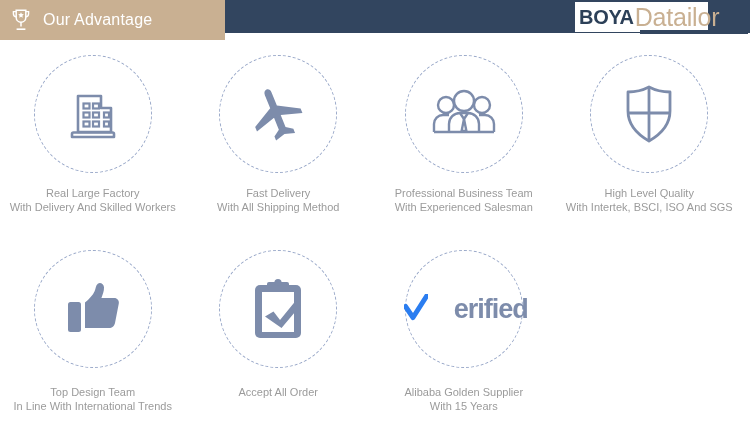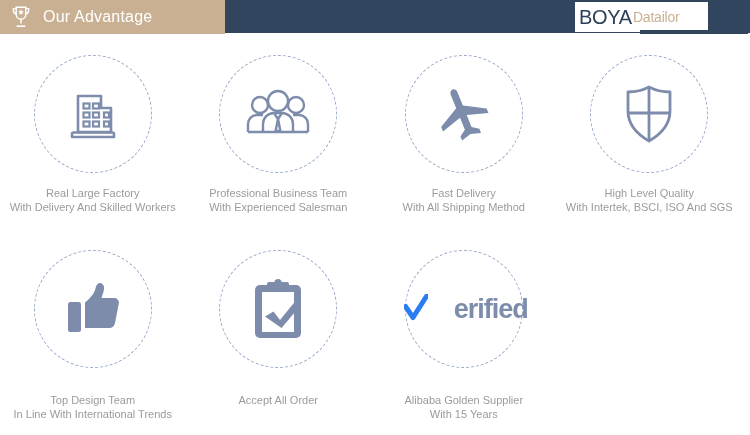--- a/index.html
+++ b/index.html
@@ -17,7 +17,7 @@
     background:#32455f;
   }
   .header-tan{
-    position:absolute;left:0;top:0;width:225px;height:34px;
+    position:absolute;left:0;top:0;width:225px;height:40px;
     background:#c9b092;
     display:flex;align-items:center;
   }

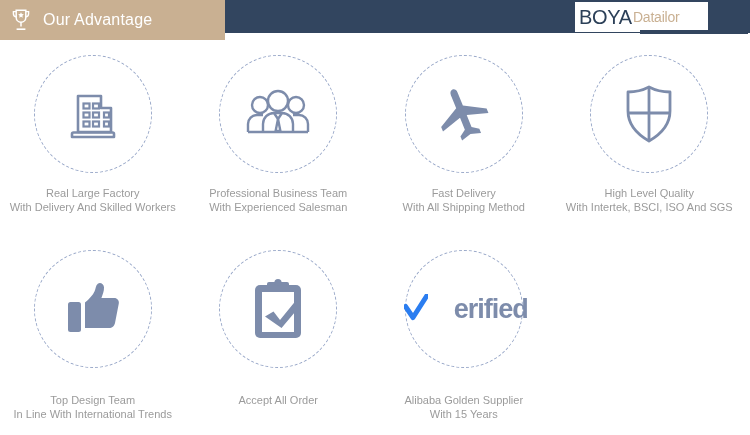--- a/index.html
+++ b/index.html
@@ -37,7 +37,7 @@
     box-sizing:border-box;
   }
   .logo-boya{
-    color:#2c4058;font-size:20px;font-weight:normal;
+    color:#2c4058;font-size:20px;font-weight:bold;
     letter-spacing:-.3px;margin-left:4px;
   }
   .logo-datailor{

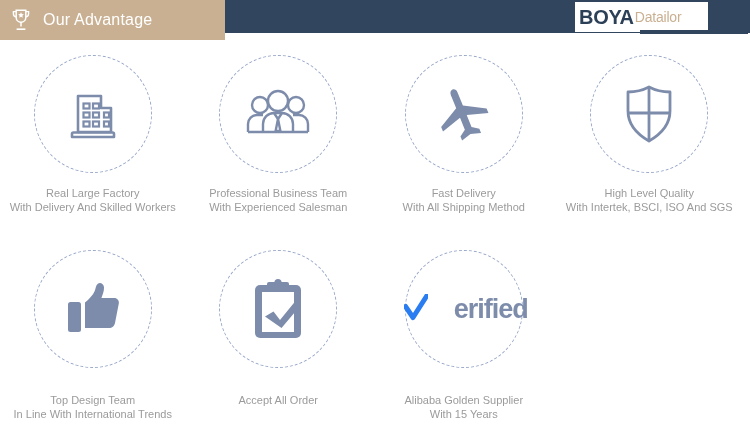--- a/index.html
+++ b/index.html
@@ -41,7 +41,7 @@
     letter-spacing:-.3px;margin-left:4px;
   }
   .logo-datailor{
-    color:#c9b092;font-size:14px;letter-spacing:-.2px;
+    color:#c9b092;font-size:25px;letter-spacing:-.2px;
     margin-left:1px;
   }
   .logo-underline{

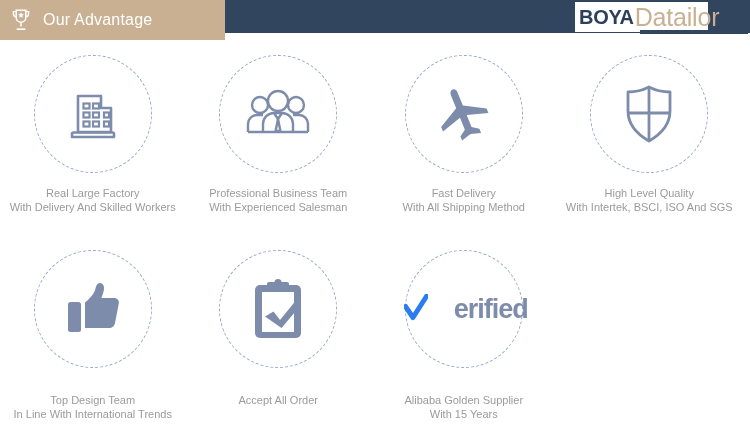--- a/index.html
+++ b/index.html
@@ -144,6 +144,20 @@
 
   <div class="cell row1">
     <div class="circle">
+      <svg class="icon-svg" width="62" height="62" viewBox="0 0 62 62">
+        <g transform="rotate(-22 31 31)">
+          <path d="M29.5 4c2.2 0 3.6 2 3.6 4.6v14.2l20.9 11.6v4.9L33.1 33v12.9l6.6 4.6v4.4L29.5 52l-10.2 2.9v-4.4l6.6-4.6V33L5 39.3v-4.9l20.9-11.6V8.6C25.9 6 27.3 4 29.5 4z" fill="#7d8cab"></path>
+        </g>
+      </svg>
+    </div>
+    <div class="caption">
+      <div>Fast Delivery</div>
+      <div>With All Shipping Method</div>
+    </div>
+  </div>
+
+  <div class="cell row1">
+    <div class="circle">
       <svg class="icon-svg" width="66" height="56" viewBox="0 0 66 56">
         <g fill="none" stroke="#7d8cab" stroke-width="2.4">
           <circle cx="15" cy="19" r="8"></circle>
@@ -166,20 +180,6 @@
 
   <div class="cell row1">
     <div class="circle">
-      <svg class="icon-svg" width="62" height="62" viewBox="0 0 62 62">
-        <g transform="rotate(-22 31 31)">
-          <path d="M29.5 4c2.2 0 3.6 2 3.6 4.6v14.2l20.9 11.6v4.9L33.1 33v12.9l6.6 4.6v4.4L29.5 52l-10.2 2.9v-4.4l6.6-4.6V33L5 39.3v-4.9l20.9-11.6V8.6C25.9 6 27.3 4 29.5 4z" fill="#7d8cab"></path>
-        </g>
-      </svg>
-    </div>
-    <div class="caption">
-      <div>Fast Delivery</div>
-      <div>With All Shipping Method</div>
-    </div>
-  </div>
-
-  <div class="cell row1">
-    <div class="circle">
       <svg class="icon-svg" width="58" height="62" viewBox="0 0 58 62">
         <g fill="none" stroke="#7d8cab" stroke-width="2.8" stroke-linejoin="round">
           <path d="M29 58C15 50 8 41 8 28V9c7.5 0 14.5-1.6 21-5 6.5 3.4 13.5 5 21 5v19c0 13-7 22-21 30z"></path>

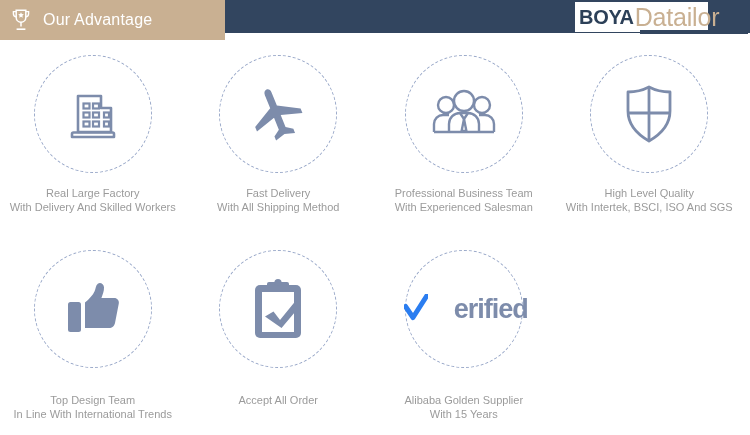--- a/index.html
+++ b/index.html
@@ -78,7 +78,7 @@
     line-height:13.5px;
     white-space:nowrap;
   }
-  .row2 .caption{margin-top:26px;}
+  .row2 .caption{margin-top:18px;}
 
   
   .verified{

